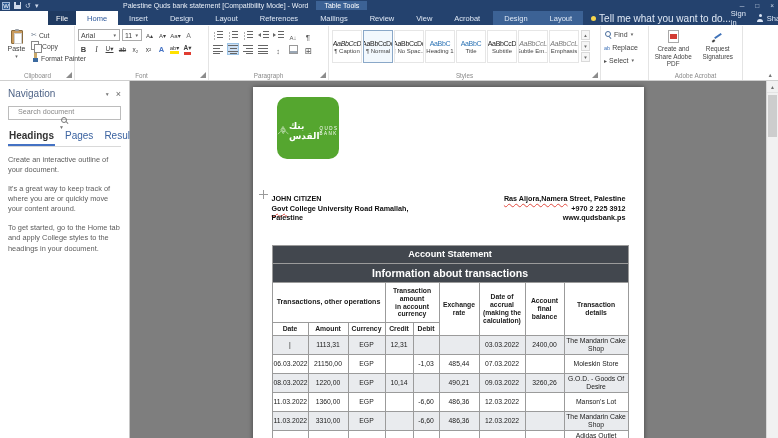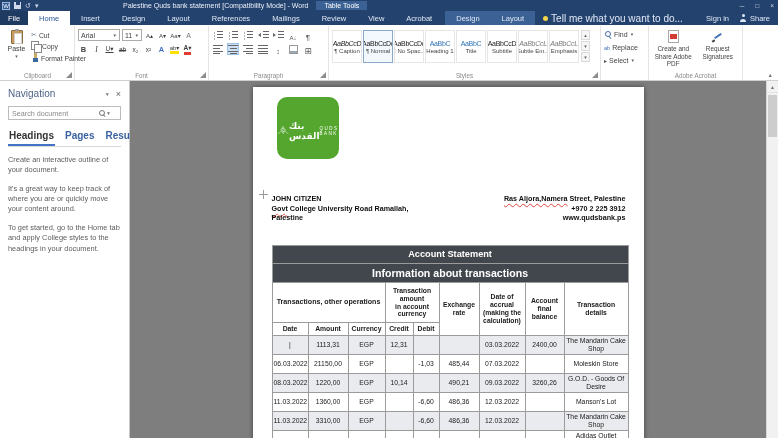--- a/index.html
+++ b/index.html
@@ -20,7 +20,7 @@
   .winctl { position:absolute; right:4px; top:0; height:11px; display:flex; gap:11px; align-items:center; font-size:6.5px; color:#cfd9ea; }
 
   
-  .tabsrow { height:14px; background:var(--titlebar-blue,#24426e); display:flex; align-items:stretch; color:#dfe8f5; font-size:7.5px; flex:0 0 auto; }
+  .tabsrow { height:14px; background:var(--titlebar-blue,#24426e); display:flex; align-items:stretch; color:#dfe8f5; font-size:7.5px; flex:0 0 auto;margin-left:48px; }
   .tab { padding:0 11px; display:flex; align-items:center; white-space:nowrap; }
   .tab.file { background:#1f3a61; color:#fff; padding:0 8px; }
   .tab.active { background:#fff; color:#2b579a; }

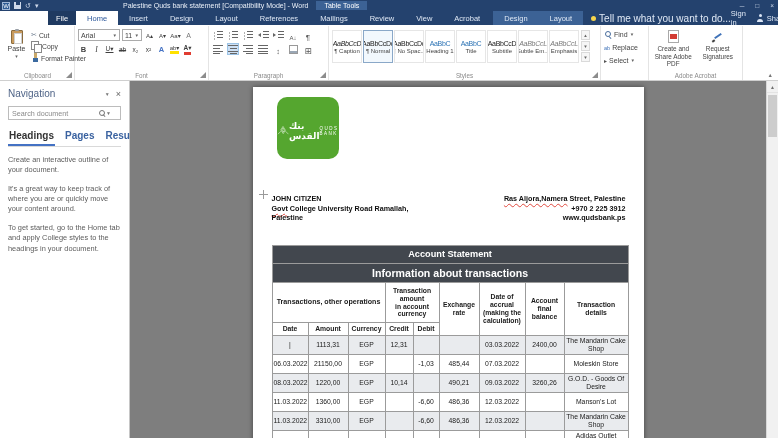--- a/index.html
+++ b/index.html
@@ -144,7 +144,7 @@
   .nav-head .sp { flex:1; }
   .nav-dd { color:#777; font-size:5px; margin-right:6px; }
   .nav-close { color:#666; font-size:9px; }
-  .nav-search { margin-top:7px; height:14px; border:1px solid #bcbcbc; display:flex; align-items:center; padding:0 3px; background:#fff; }
+  .nav-search { margin-top:7px; height:14px; border:1px solid #bcbcbc; display:flex; align-items:center; padding:0 3px; background:#fff;flex-direction:column; }
   .nav-search input { border:0; outline:0; flex:1; min-width:0; font-size:7.2px; color:#444; font-family:inherit; background:transparent; }
   .nav-search input::placeholder { color:#8a8a8a; }
   .ic-mag { position:relative; width:8px; height:8px; flex:0 0 auto; }

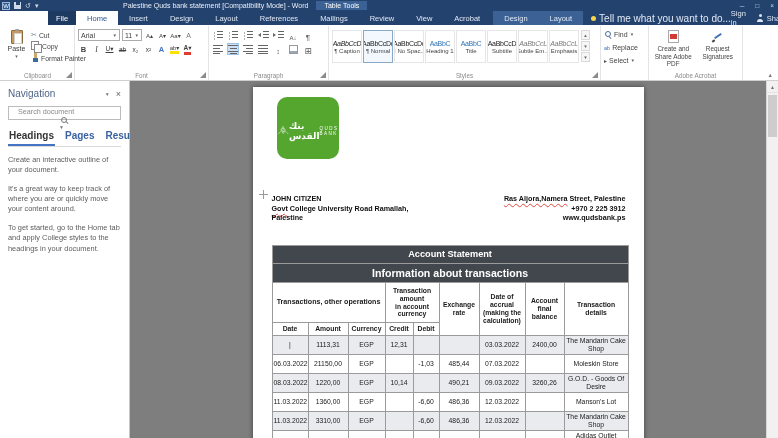--- a/index.html
+++ b/index.html
@@ -153,7 +153,7 @@
   .nav-tabs { display:flex; gap:9px; margin-top:9px; border-bottom:1px solid #d9d9d9; font-size:10px; }
   .nav-tab { padding:1px 1px 3px; white-space:nowrap; }
   .nav-tab.active { color:#333; font-weight:bold; border-bottom:2px solid #4472c4; }
-  .nav-tab:not(.active) { color:#3a62a0;font-weight:bold; }
+  .nav-tab:not(.active) { color:#3a62a0; }
   .nav-body p { margin-top:8px; line-height:1.4; font-size:7.4px; color:#5c5c5c; }
 
   

